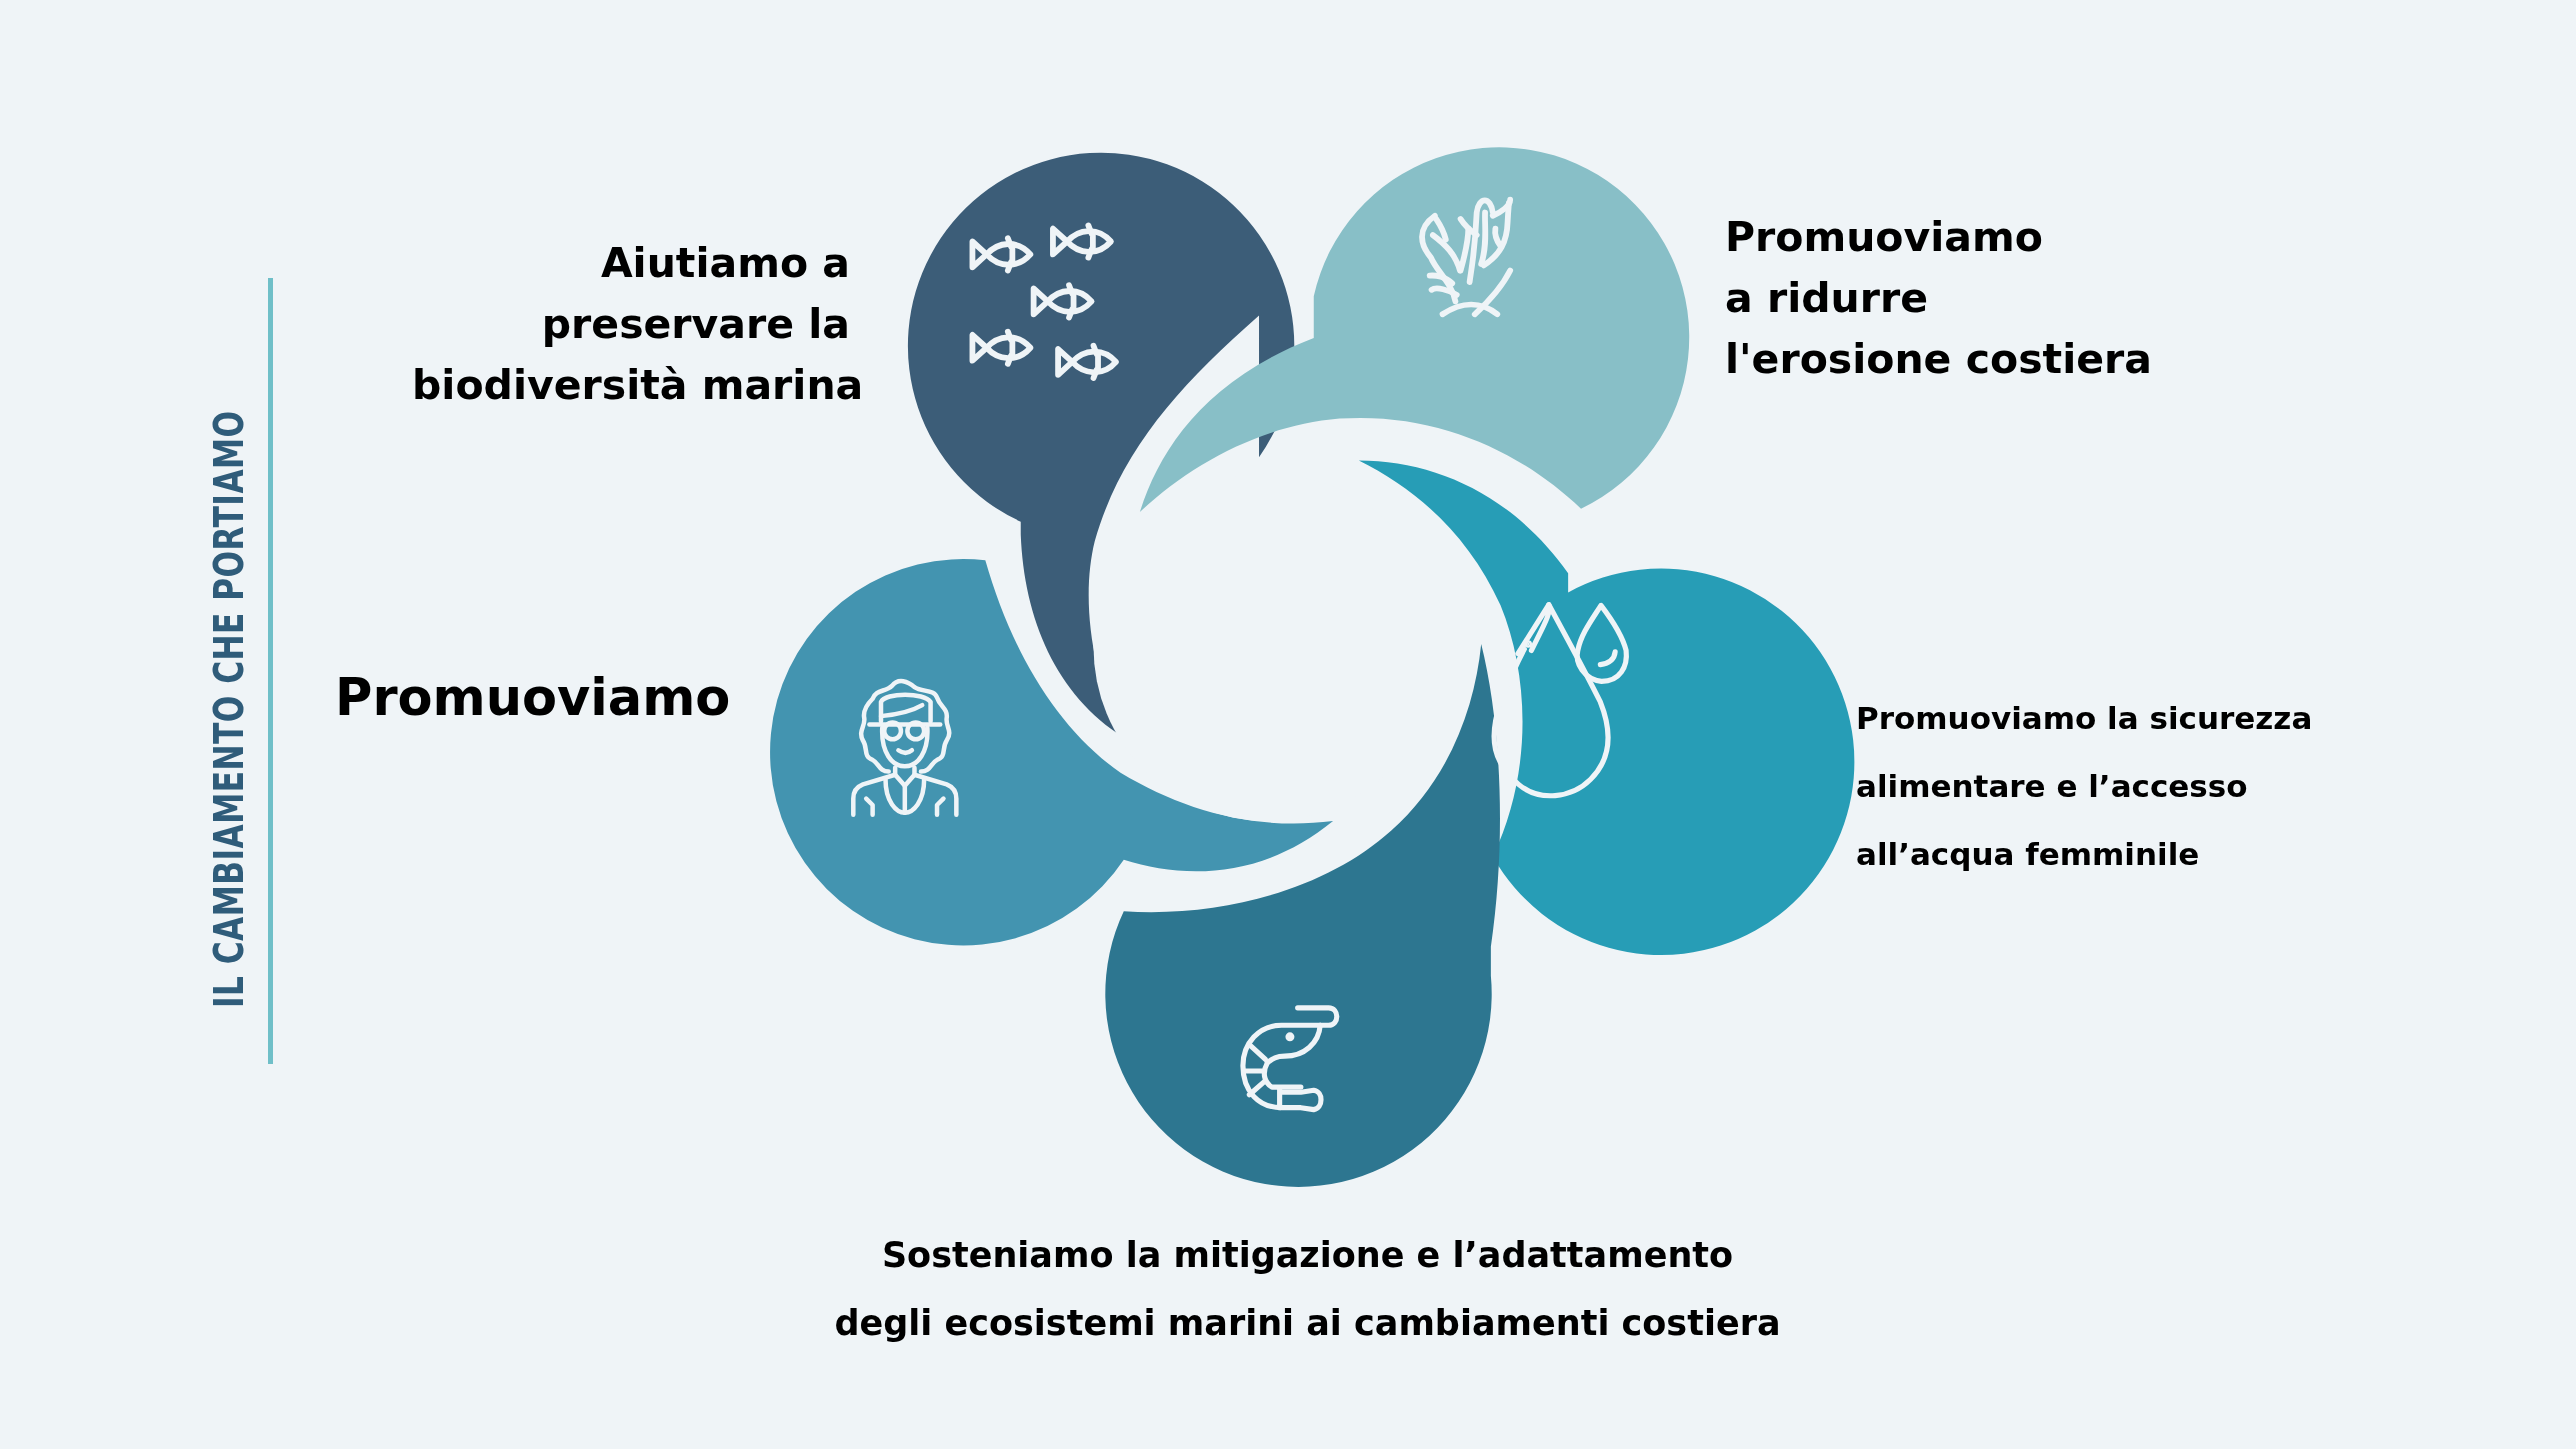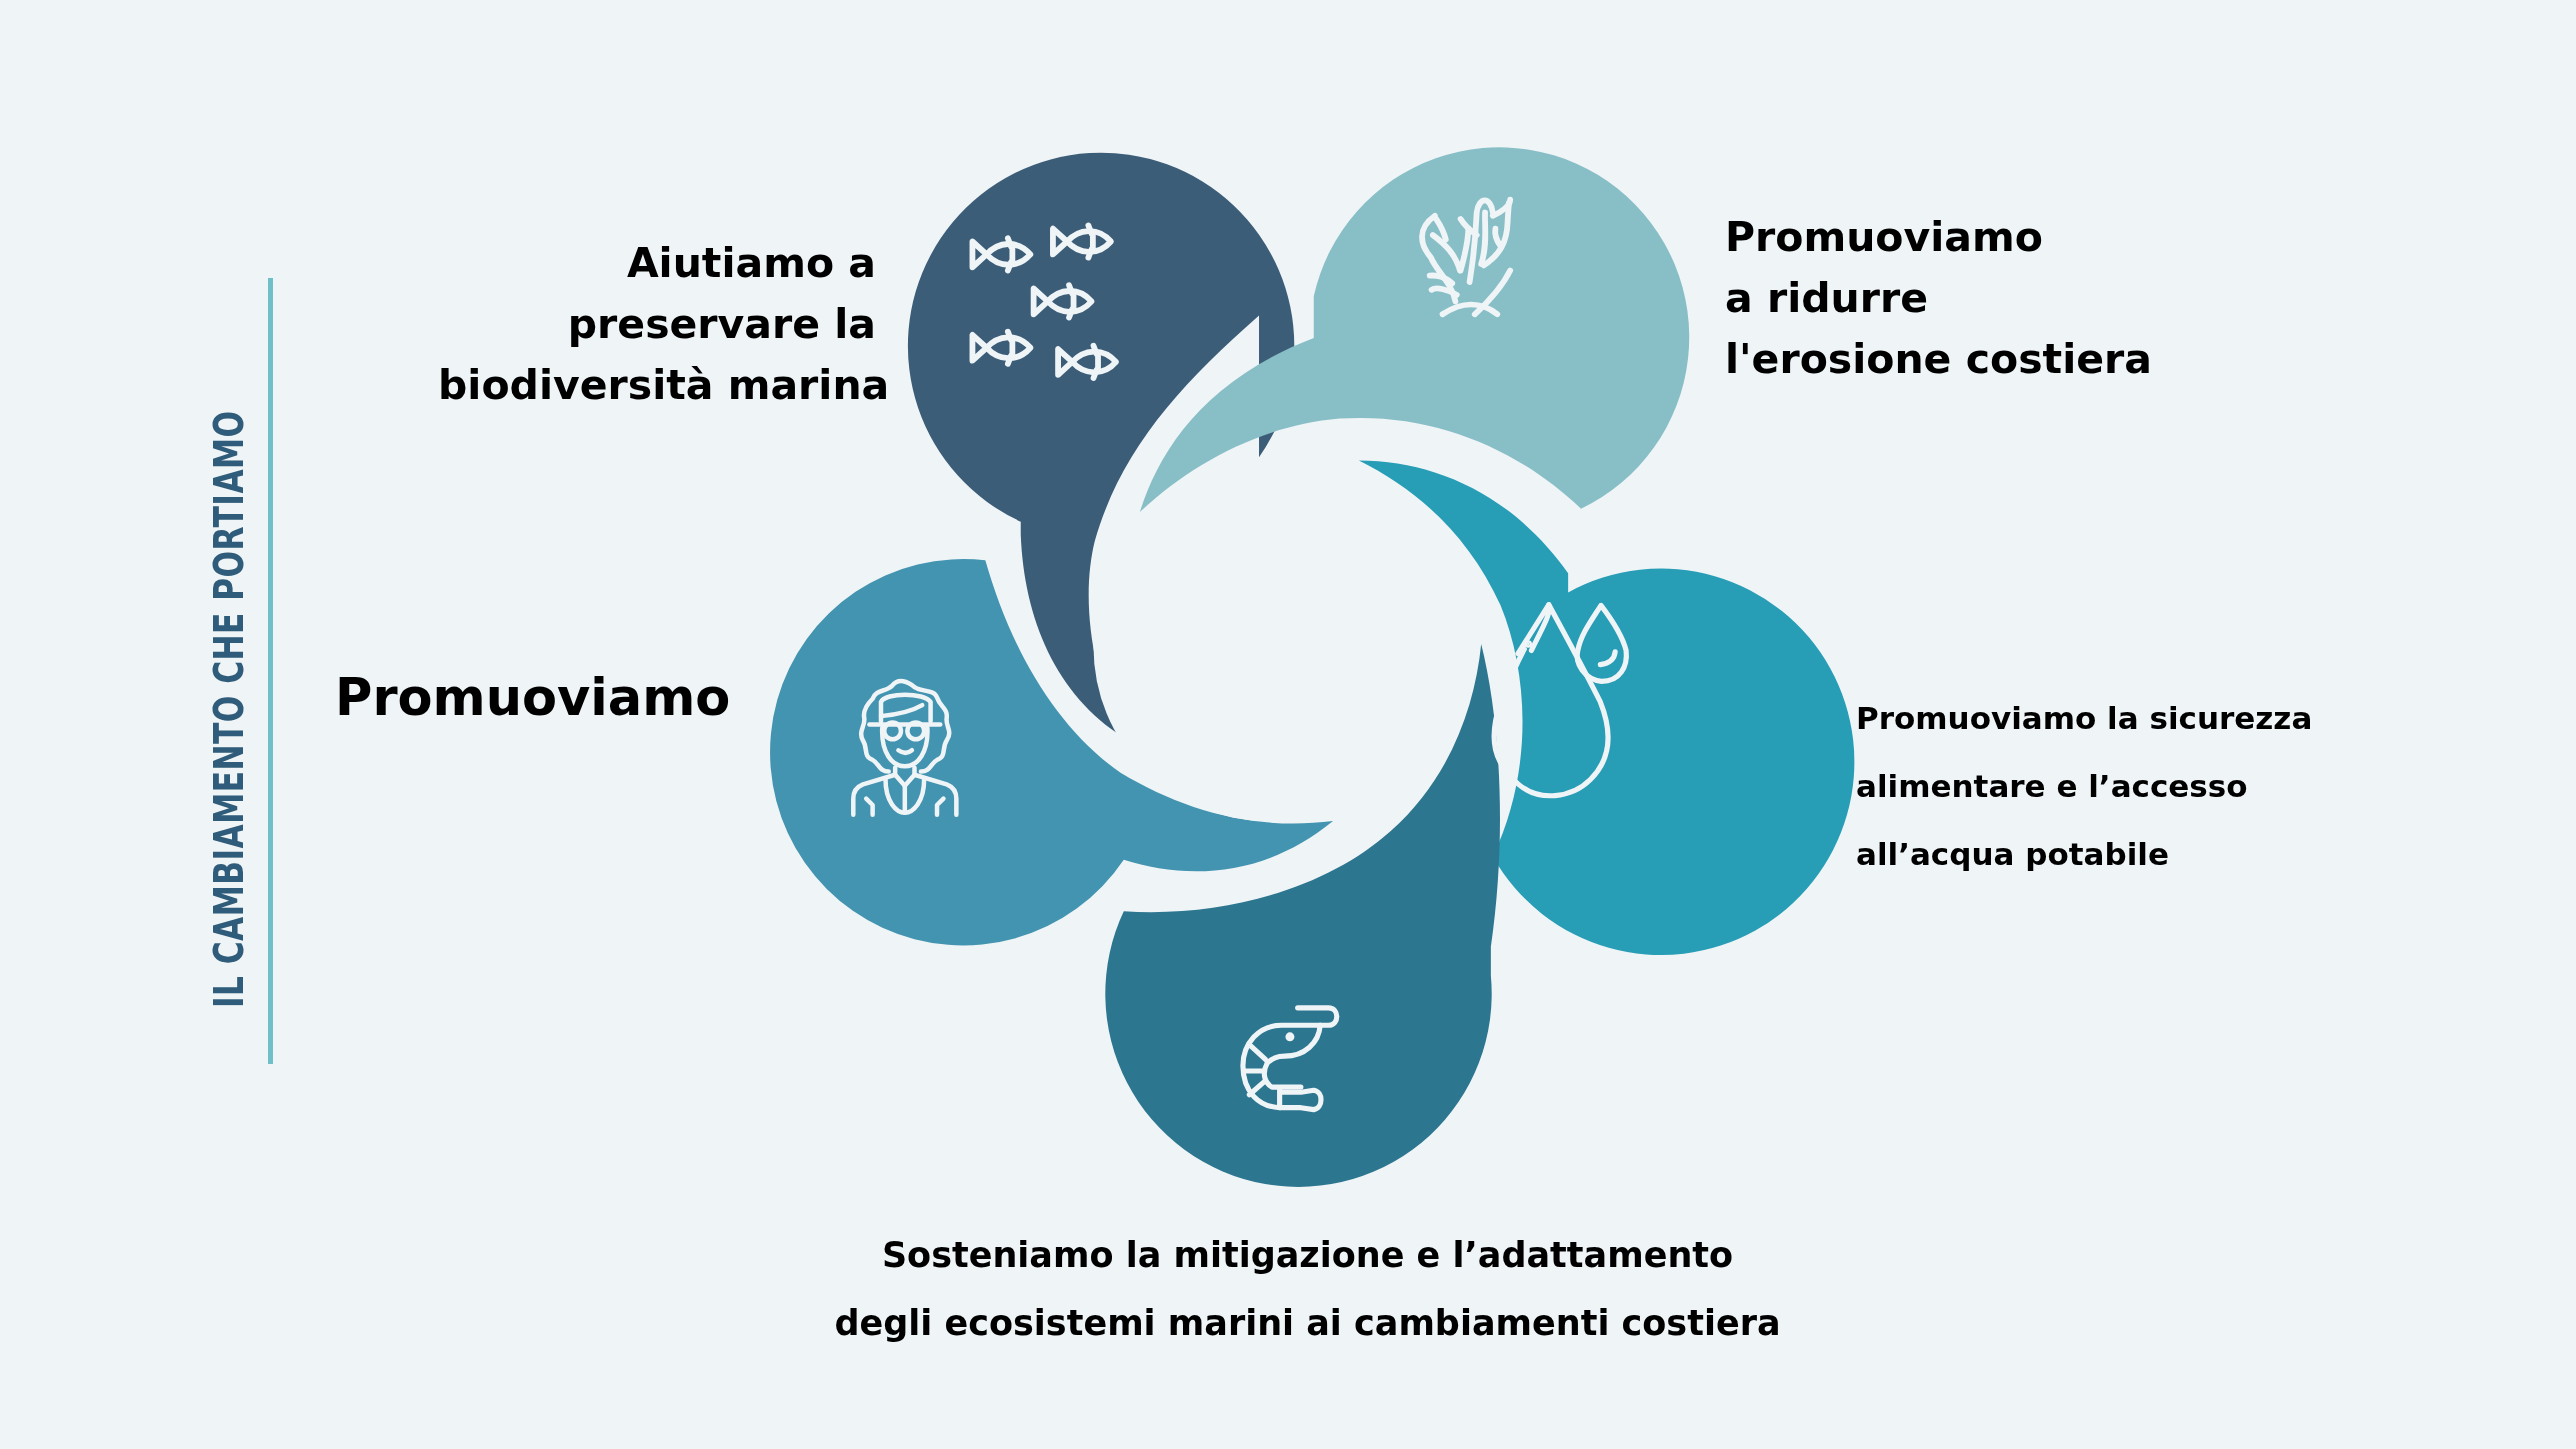--- a/index.html
+++ b/index.html
@@ -184,7 +184,7 @@
   </g>
 </svg>
 
-<div class="label right-align" style="left:412px; top:233px; width:438px; font-size:41px; line-height:61px;margin-left:26px;">
+<div class="label right-align" style="left:412px; top:233px; width:438px; font-size:41px; line-height:61px;">
   <span class="line">Aiutiamo a</span>
   <span class="line">preservare la</span>
   <span class="line">biodiversità marina</span>

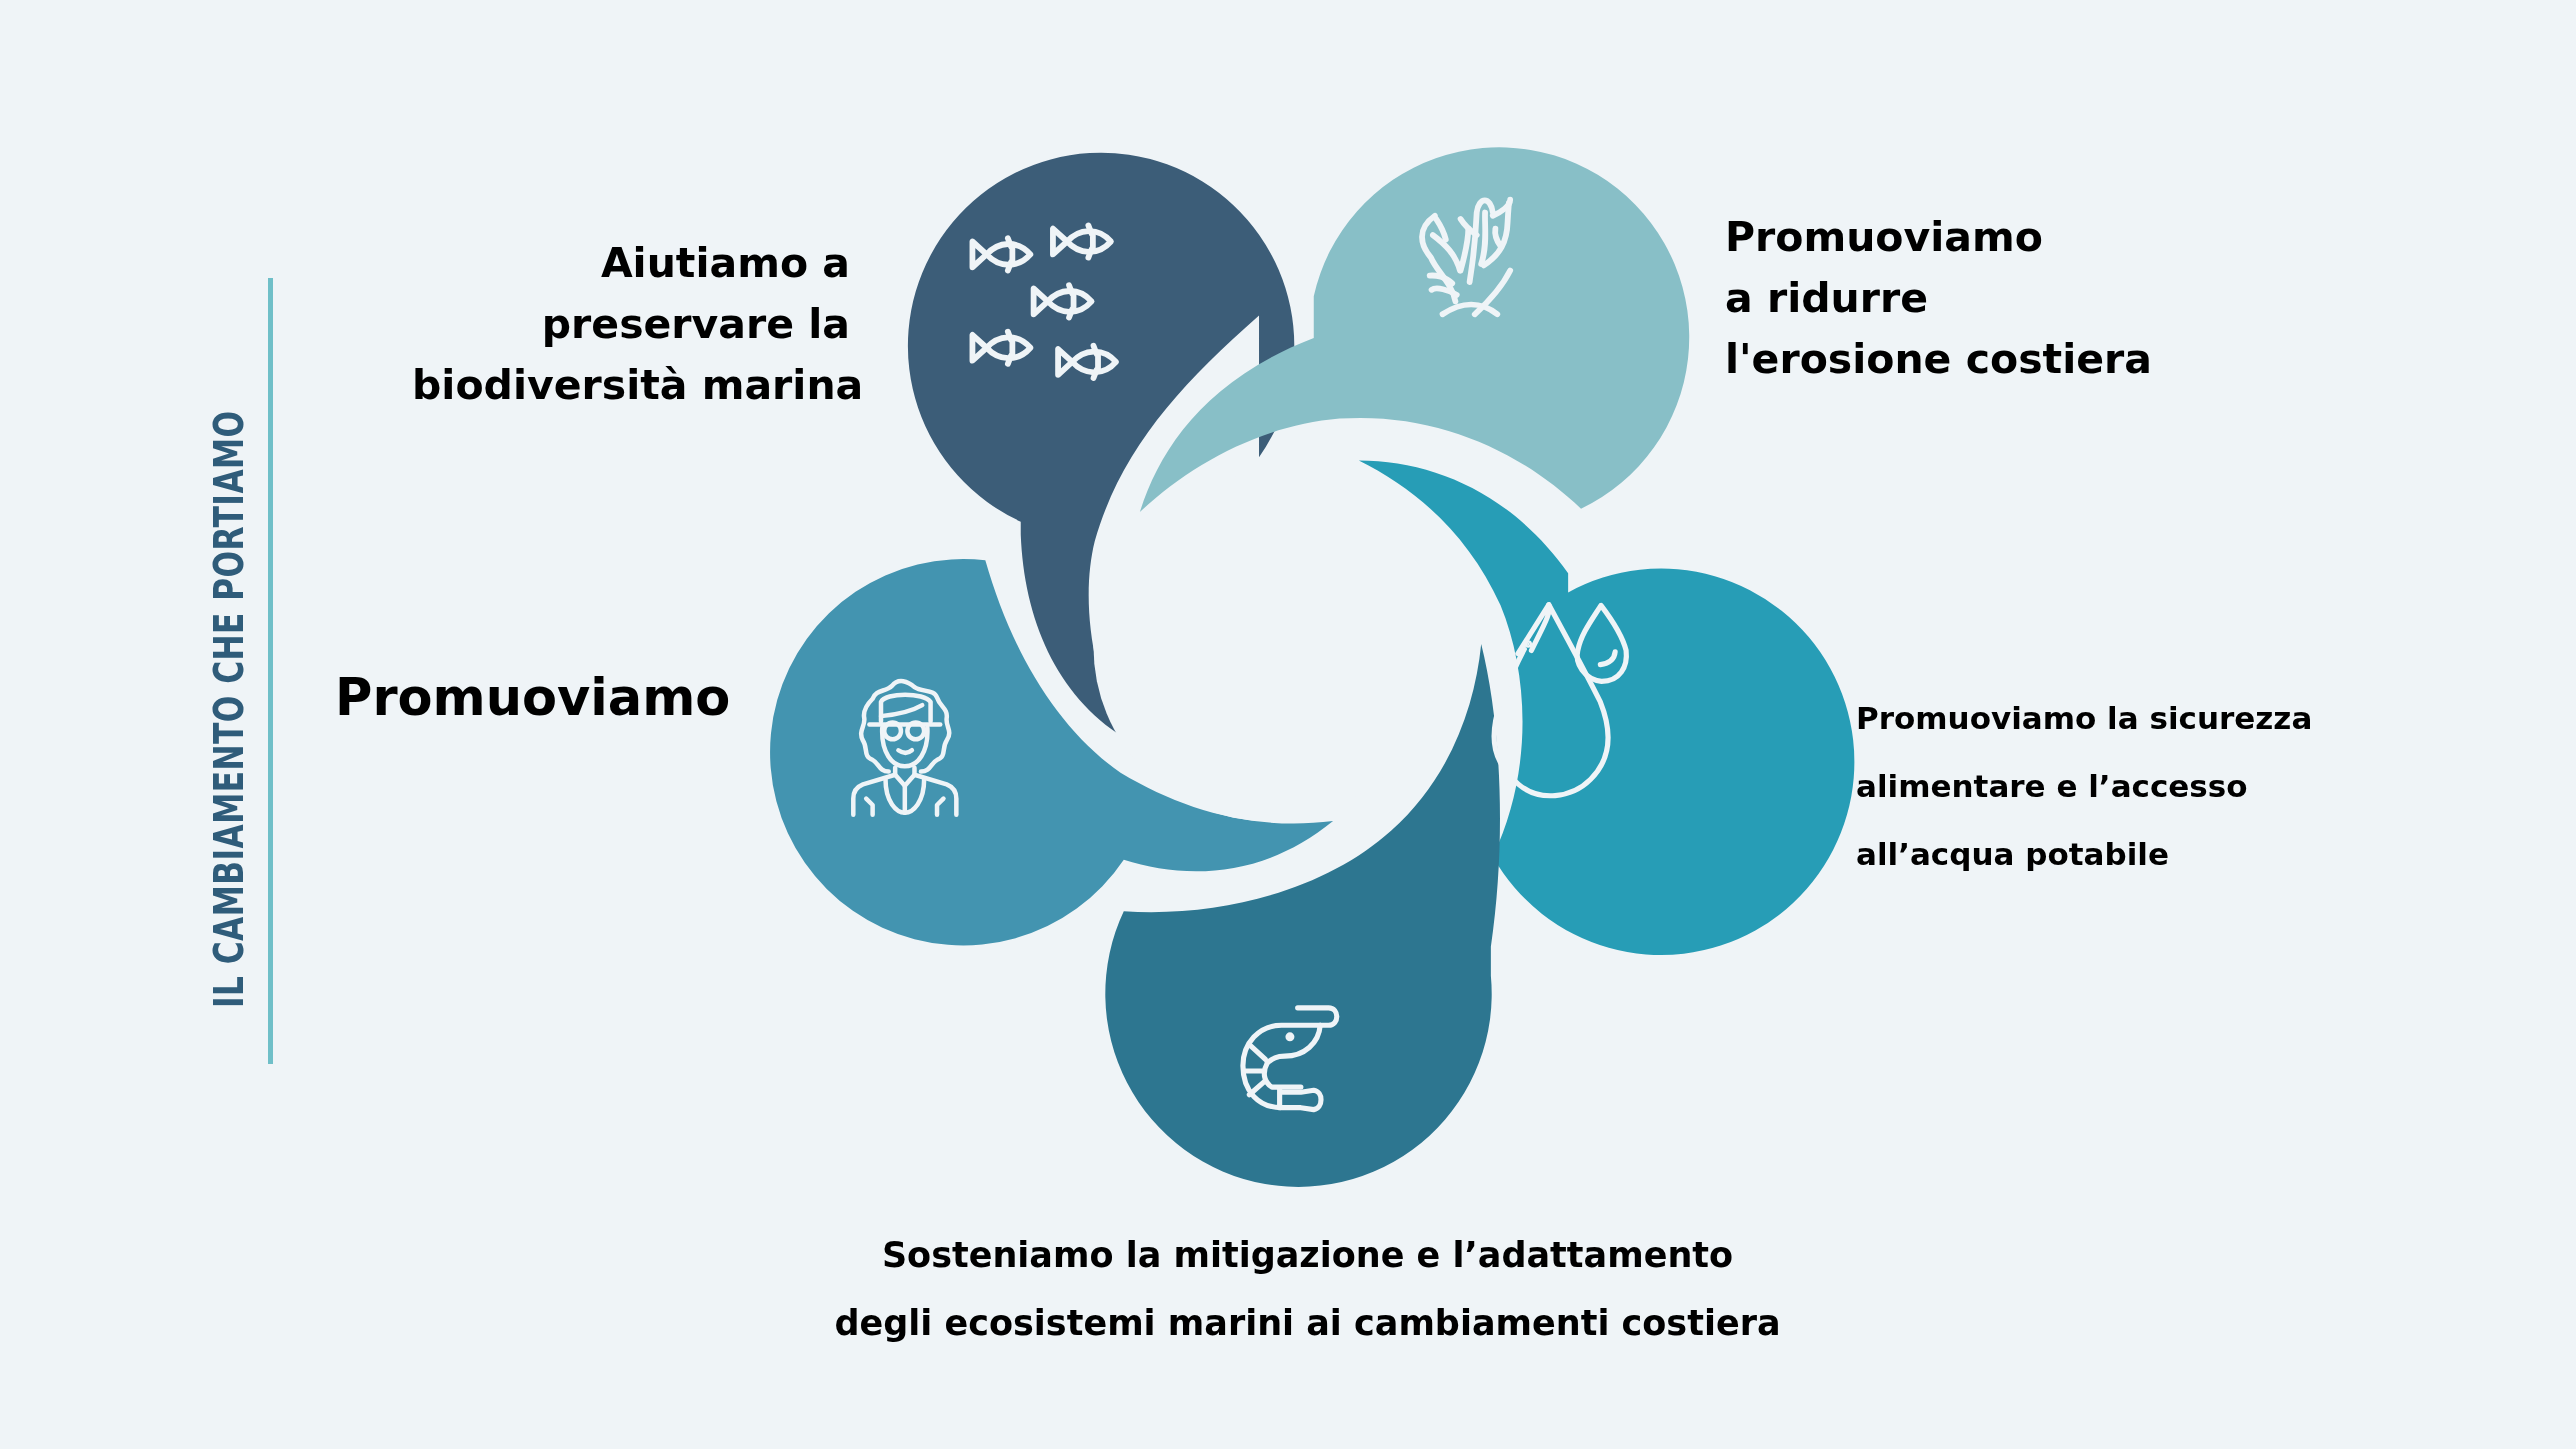--- a/index.html
+++ b/index.html
@@ -199,7 +199,7 @@
 <div class="label" style="left:1856px; top:684px; font-size:31px; line-height:68px;">
   <span class="line">Promuoviamo la sicurezza</span>
   <span class="line">alimentare e l’accesso</span>
-  <span class="line">all’acqua potabile</span>
+  <span class="line">all’acqua femminile</span>
 </div>
 
 <div class="label center-align" style="left:760px; top:1221px; width:1095px; font-size:35px; line-height:68px;">

